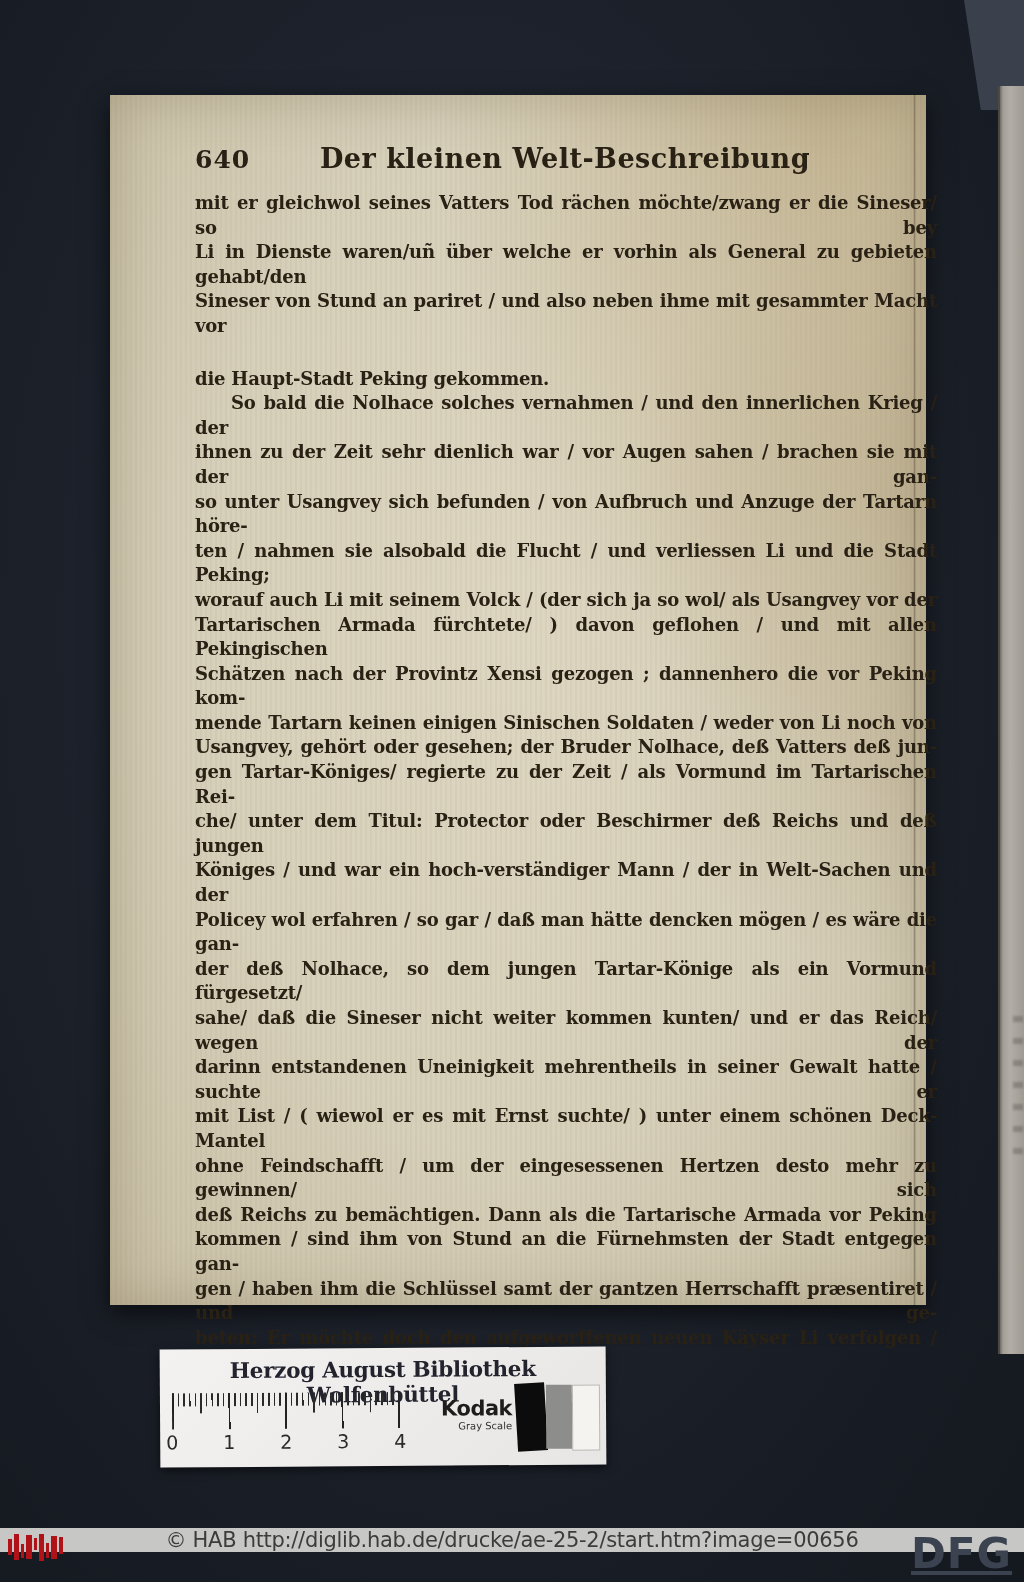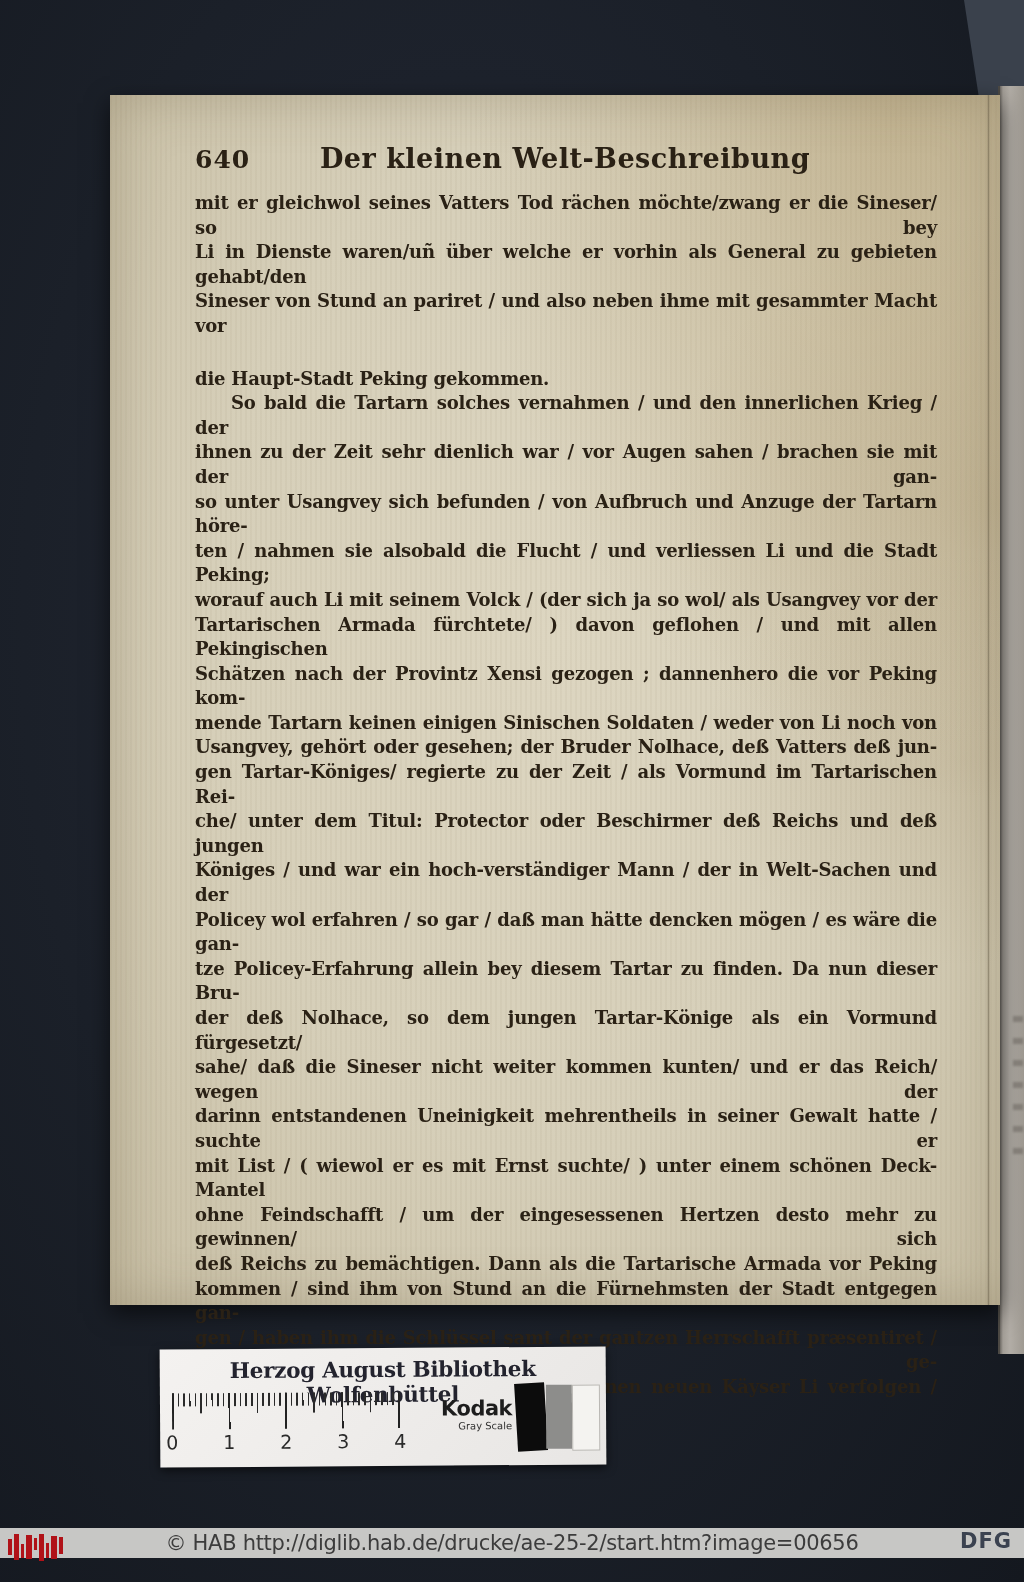--- a/index.html
+++ b/index.html
@@ -20,7 +20,7 @@
     background:repeating-linear-gradient(180deg,rgba(80,75,70,.35) 0 6px,transparent 6px 22px);
     filter:blur(1px);}
   
-  .paper{position:absolute;left:110px;top:95px;width:890px;height:1210px;
+  .paper{position:absolute;left:110px;top:95px;width:816px;height:1210px;
     background:
       radial-gradient(ellipse at 88% 2%, rgba(167,138,82,.30), transparent 38%),
       radial-gradient(ellipse at 99% 34%, rgba(150,125,80,.22), transparent 26%),

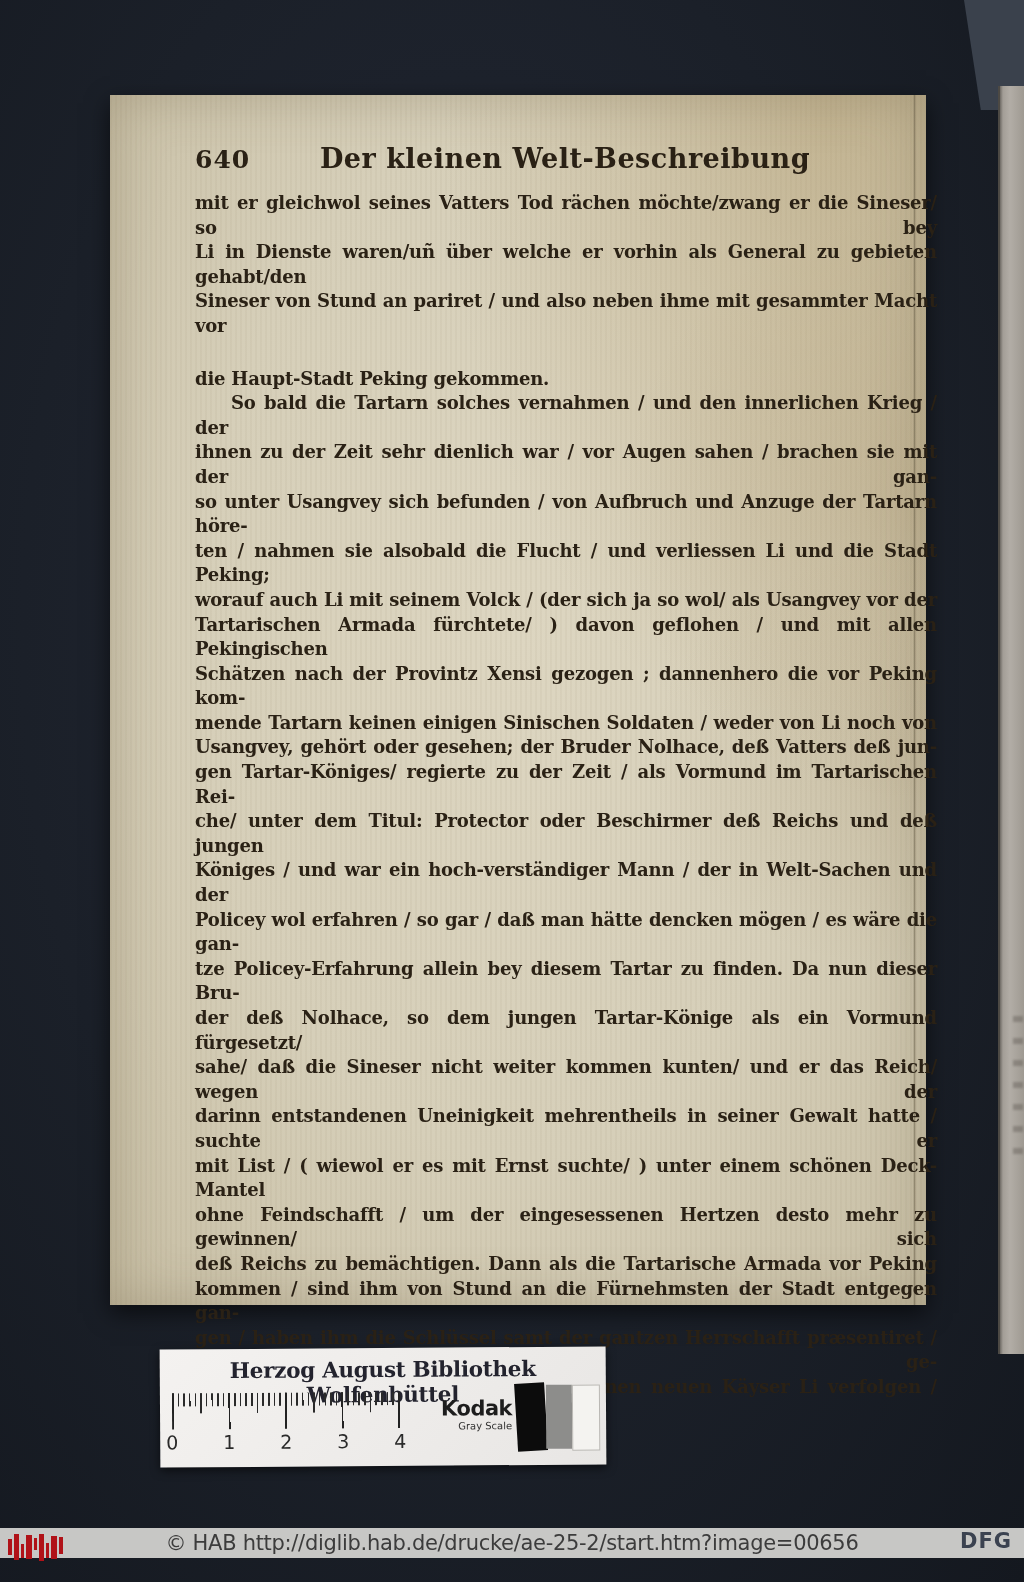--- a/index.html
+++ b/index.html
@@ -99,7 +99,7 @@
         <div class="text-line short">die Haupt-Stadt Peking gekommen.</div>
       </div>
     <div>
-        <div class="text-line indent">So bald die Tartarn solches vernahmen / und den innerlichen Krieg / der</div>
+        <div class="text-line indent">So bald die Nolhace solches vernahmen / und den innerlichen Krieg / der</div>
         <div class="text-line">ihnen zu der Zeit sehr dienlich war / vor Augen sahen / brachen sie mit der gan-</div>
         <div class="text-line">so unter Usangvey sich befunden / von Aufbruch und Anzuge der Tartarn höre-</div>
         <div class="text-line">ten / nahmen sie alsobald die Flucht / und verliessen Li und die Stadt Peking;</div>

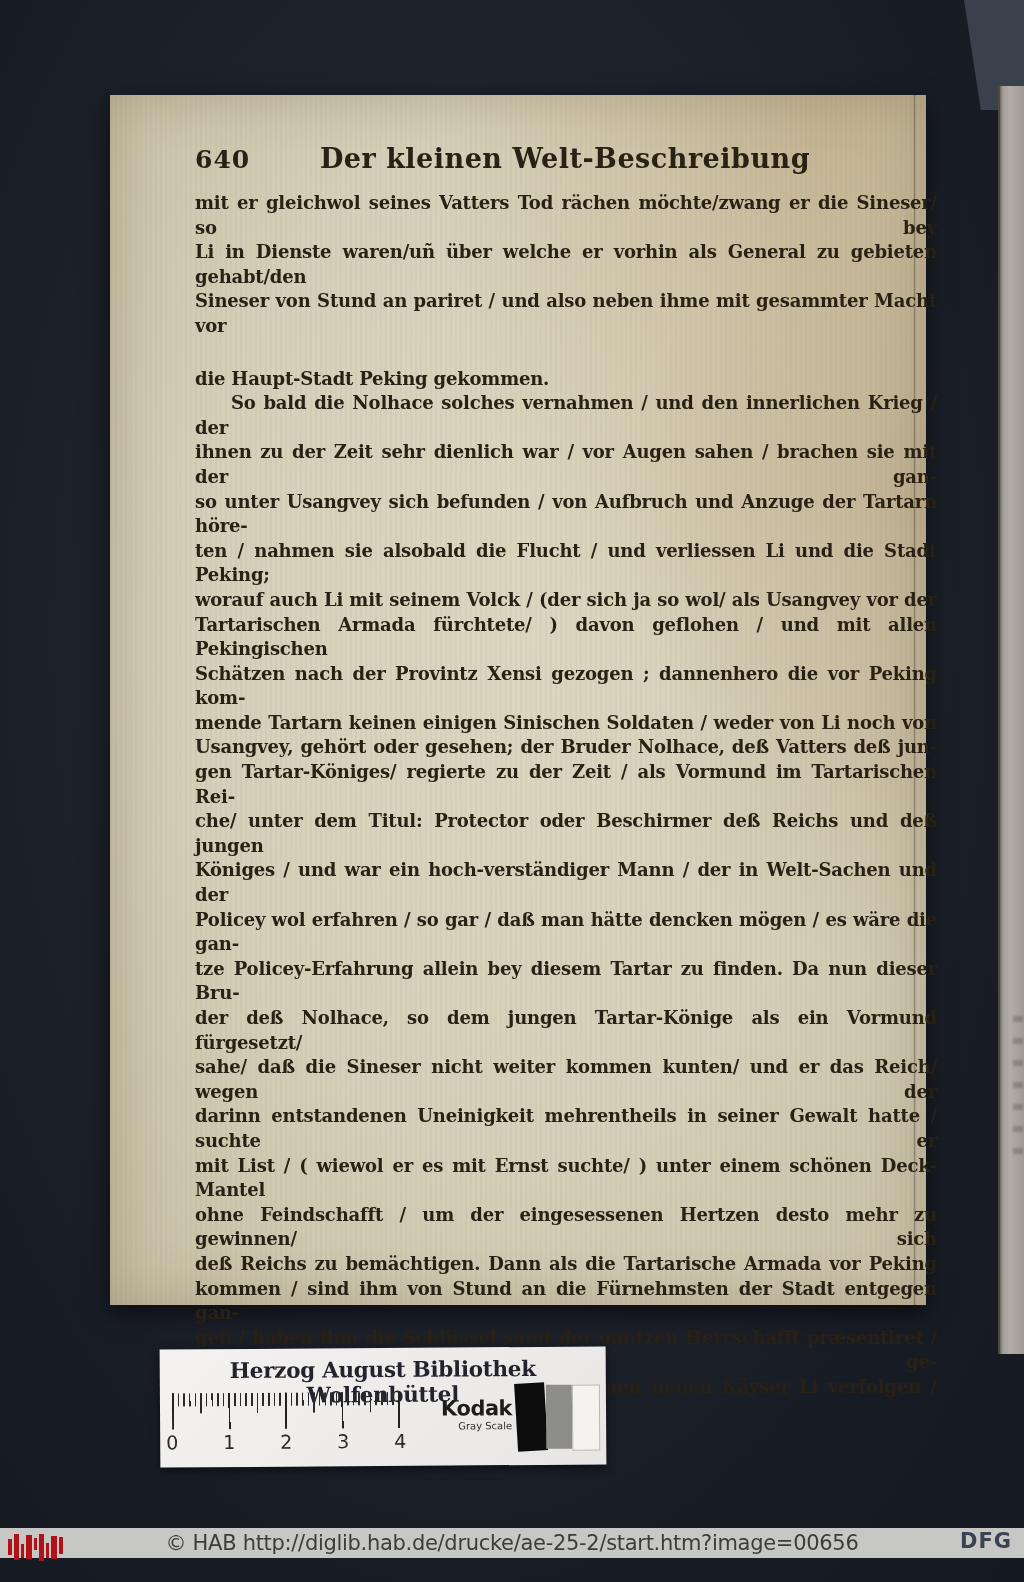--- a/index.html
+++ b/index.html
@@ -112,7 +112,6 @@
         <div class="text-line">che/ unter dem Titul: Protector oder Beschirmer deß Reichs und deß jungen</div>
         <div class="text-line">Königes / und war ein hoch-verständiger Mann / der in Welt-Sachen und der</div>
         <div class="text-line">Policey wol erfahren / so gar / daß man hätte dencken mögen / es wäre die gan-</div>
-        <div class="text-line">tze Policey-Erfahrung allein bey diesem Tartar zu finden.  Da nun dieser Bru-</div>
         <div class="text-line">der deß Nolhace, so dem jungen Tartar-Könige als ein Vormund fürgesetzt/</div>
         <div class="text-line">sahe/ daß die Sineser nicht weiter kommen kunten/ und er das Reich/ wegen der</div>
         <div class="text-line">darinn entstandenen Uneinigkeit mehrentheils in seiner Gewalt hatte / suchte er</div>

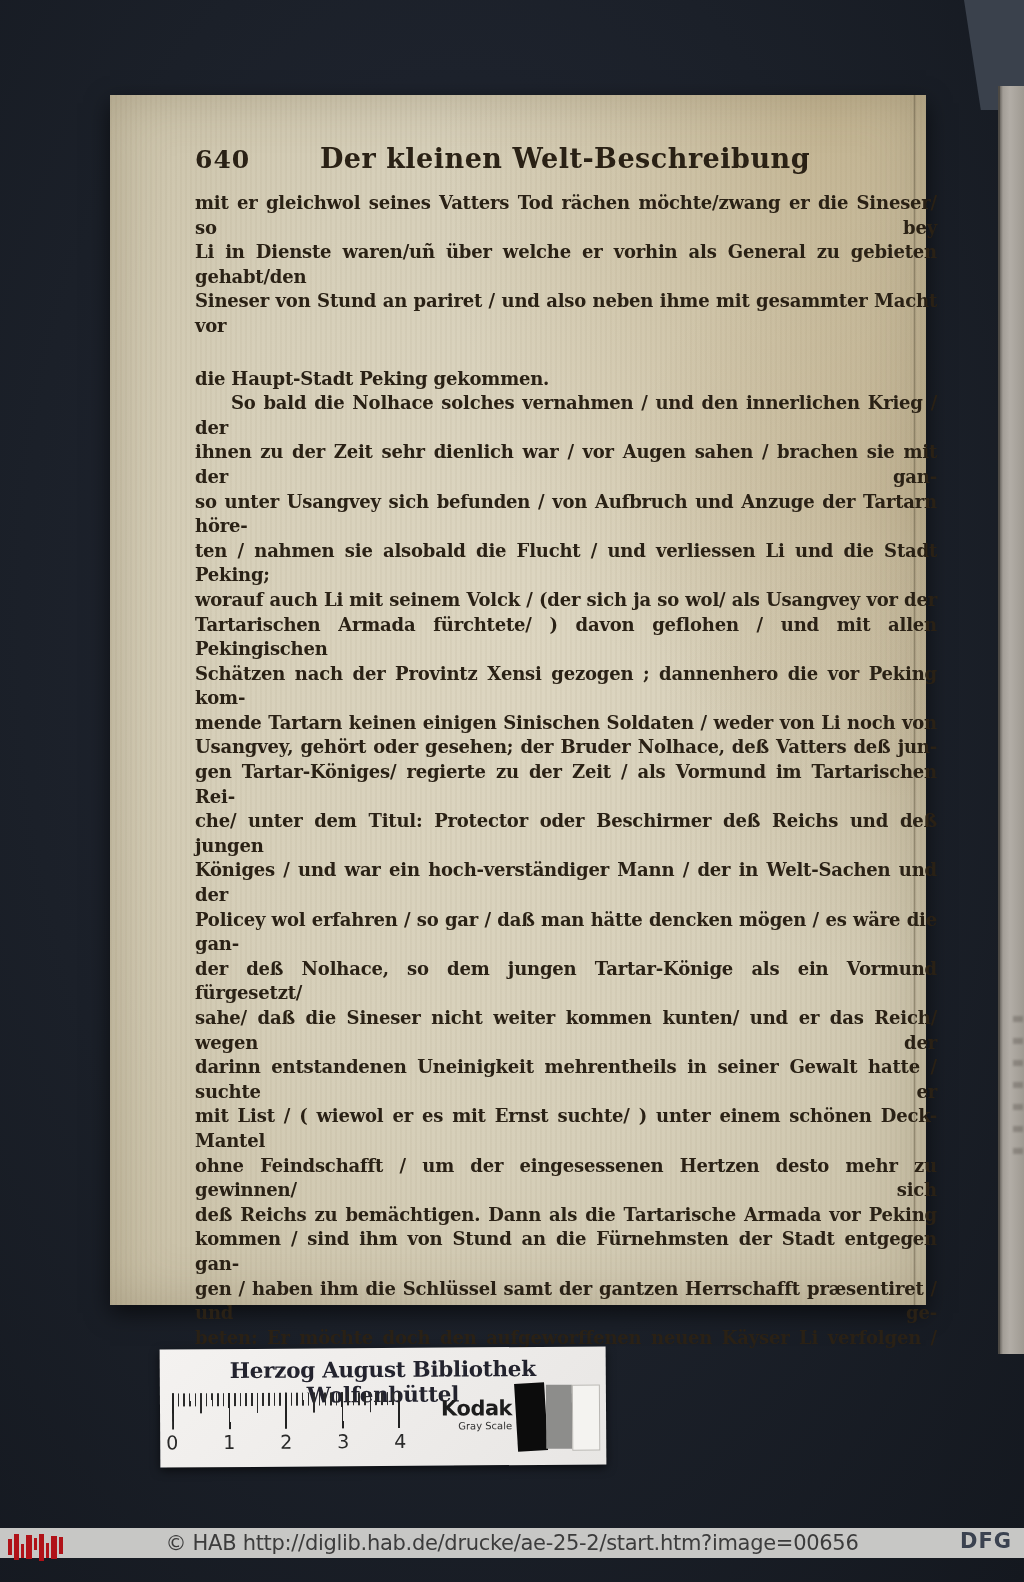--- a/index.html
+++ b/index.html
@@ -66,7 +66,7 @@
   .patch.gray{left:30px;width:26px;background:#8d8d8b;}
   .patch.white{left:56px;width:26px;background:#f4f3f0;border:1px solid #b9b7b3;}
   
-  .footer{position:absolute;left:0;top:1528px;width:1024px;height:30px;
+  .footer{position:absolute;left:0;top:1528px;width:1024px;height:24px;
     background:var(--footer_bg,#c7c7c5);display:flex;align-items:center;}
   .hab-logo{position:absolute;left:8px;top:5px;width:66px;height:28px;display:flex;
     align-items:center;gap:2px;}

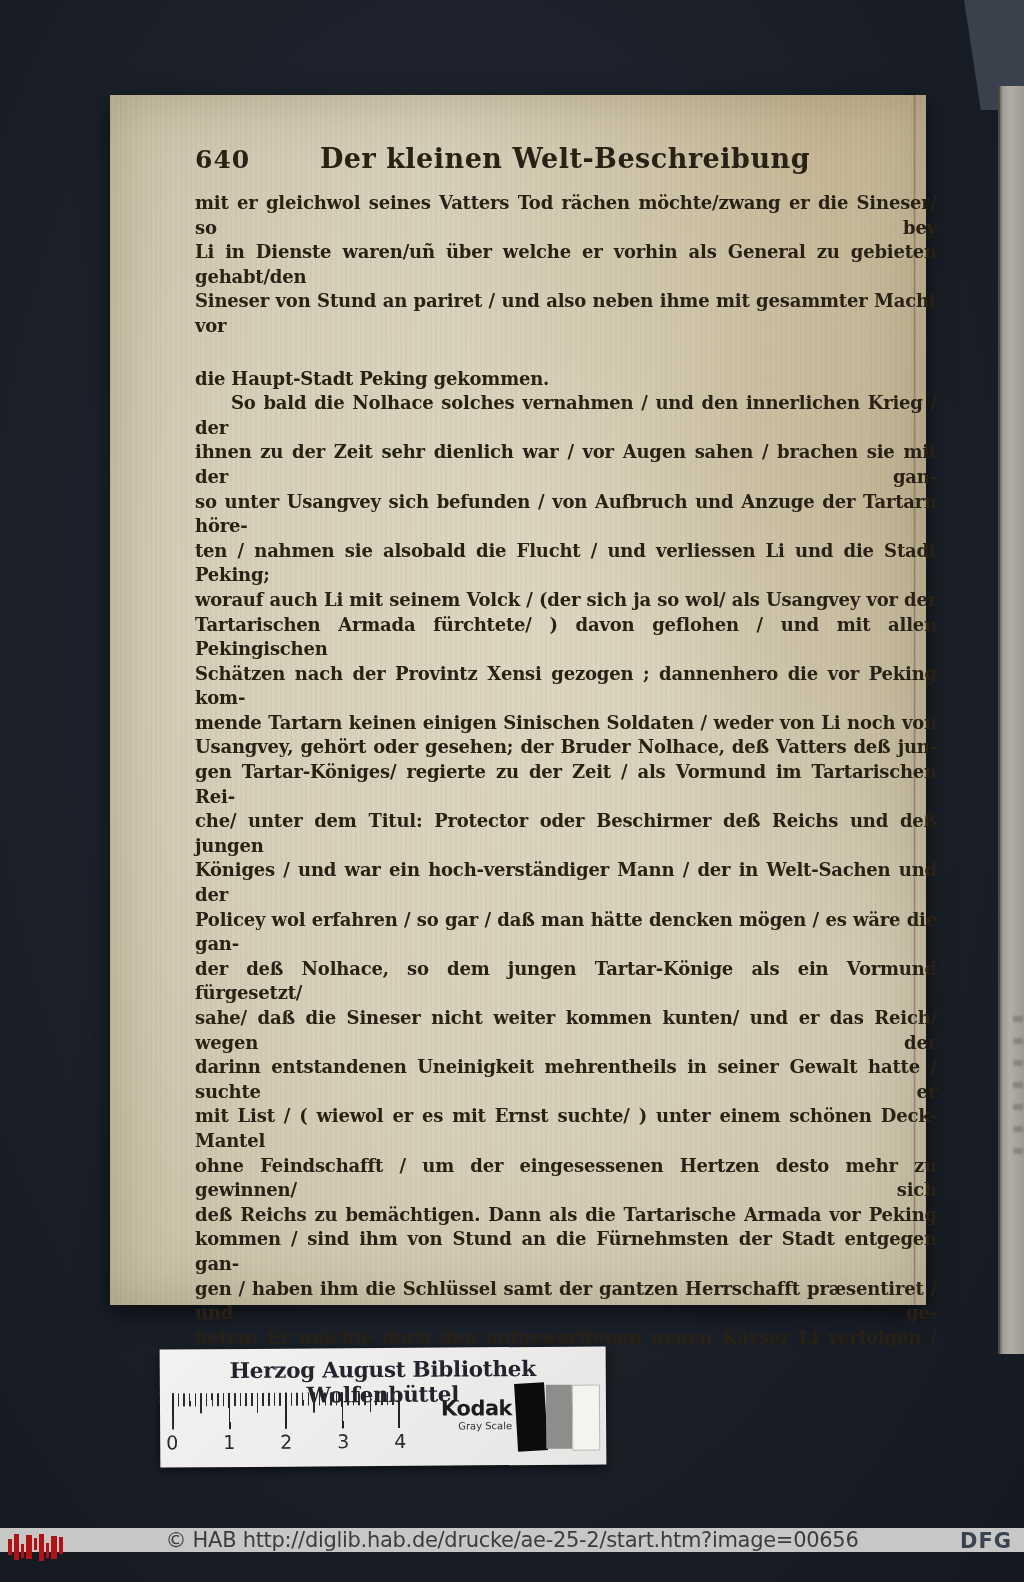--- a/index.html
+++ b/index.html
@@ -74,7 +74,7 @@
   .footer-url{position:absolute;left:0;right:0;text-align:center;
     font-family:"DejaVu Sans",sans-serif;font-size:21px;color:#3c3c3c;letter-spacing:-.3px;}
   .dfg{position:absolute;right:12px;top:1px;font-family:"DejaVu Sans",sans-serif;
-    font-weight:700;font-size:21px;color:var(--dfg_blue,#3b4250);letter-spacing:1px;}
+    font-weight:700;font-size:42px;color:var(--dfg_blue,#3b4250);letter-spacing:1px;text-decoration:underline;}
 </style>
 </head>
 <body>

